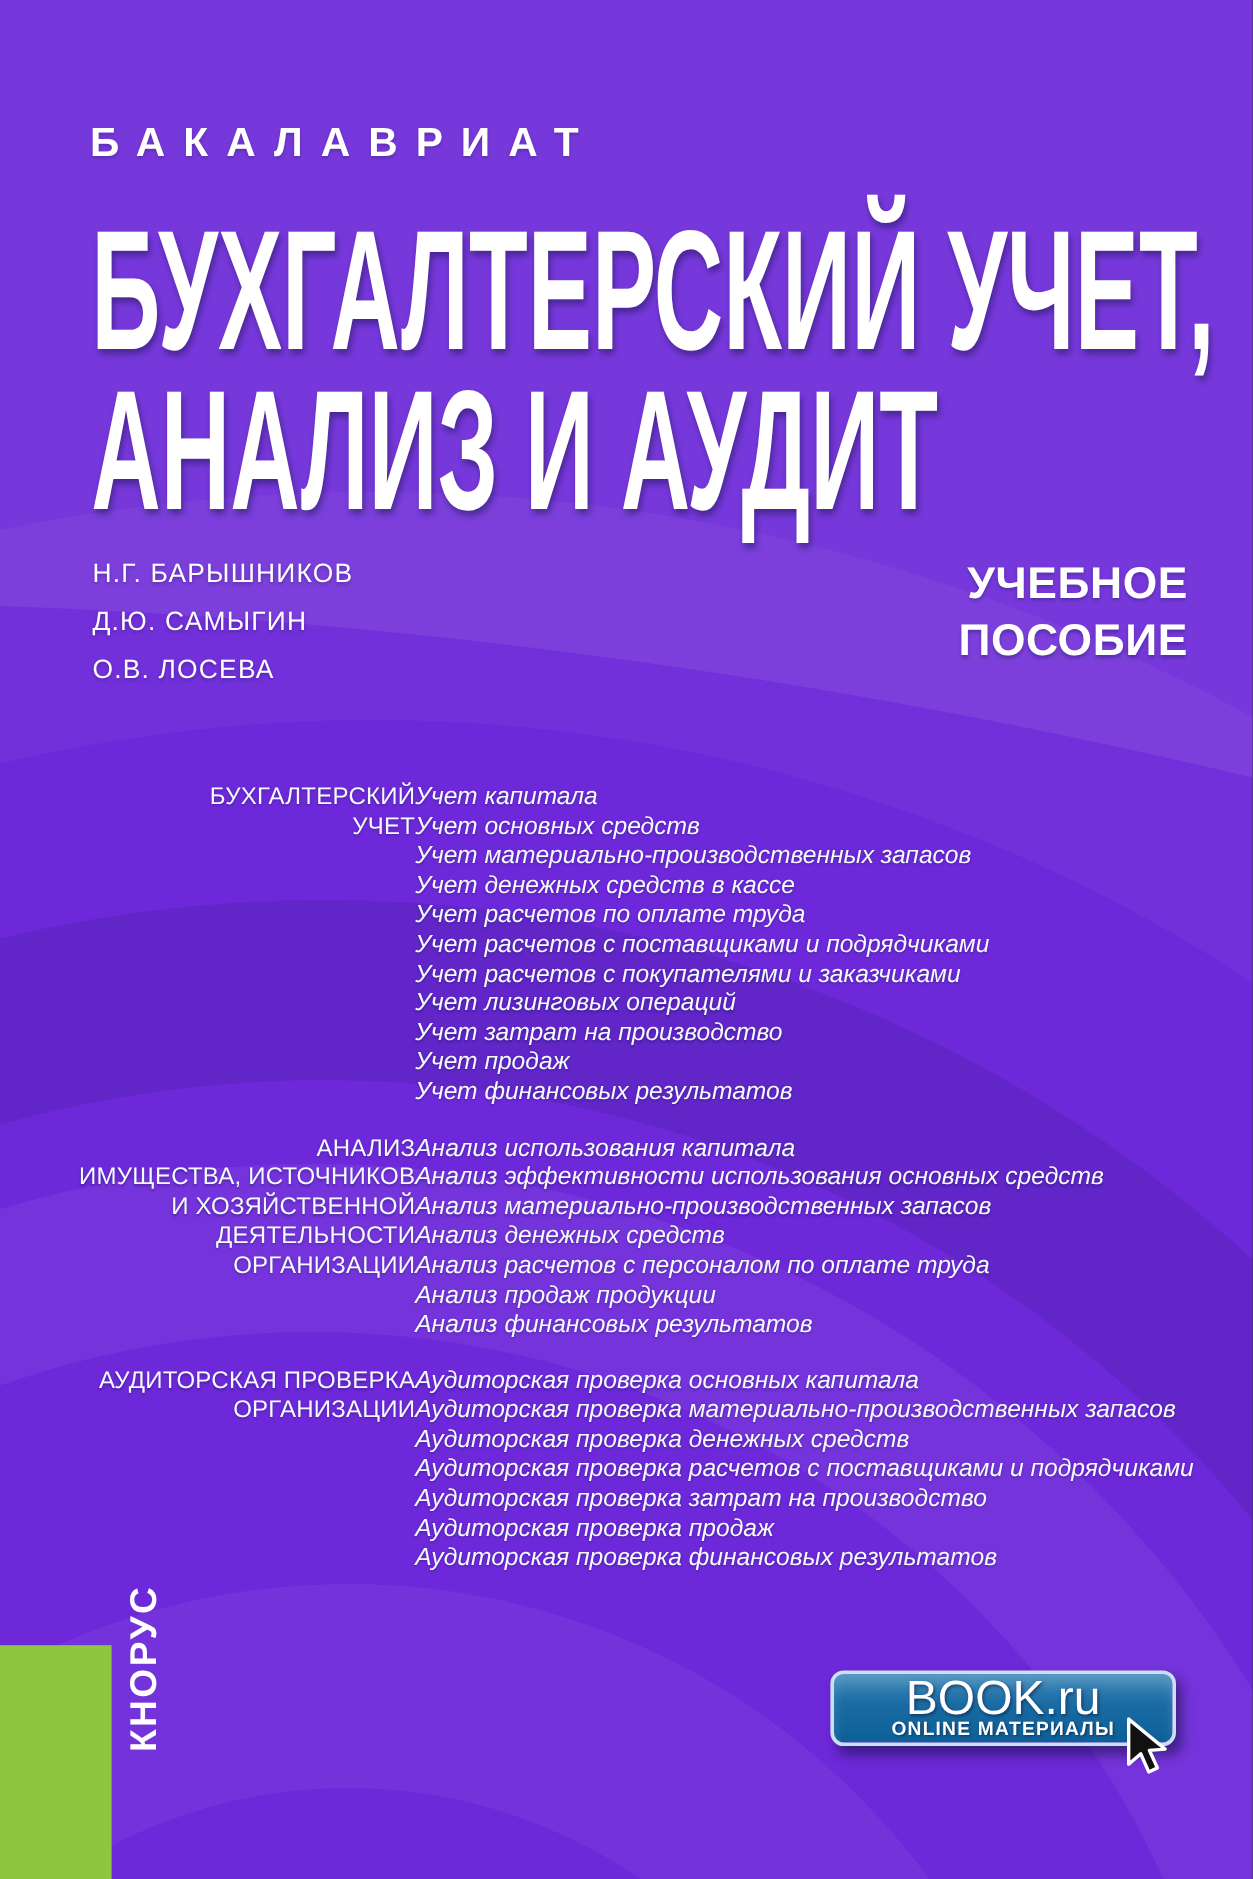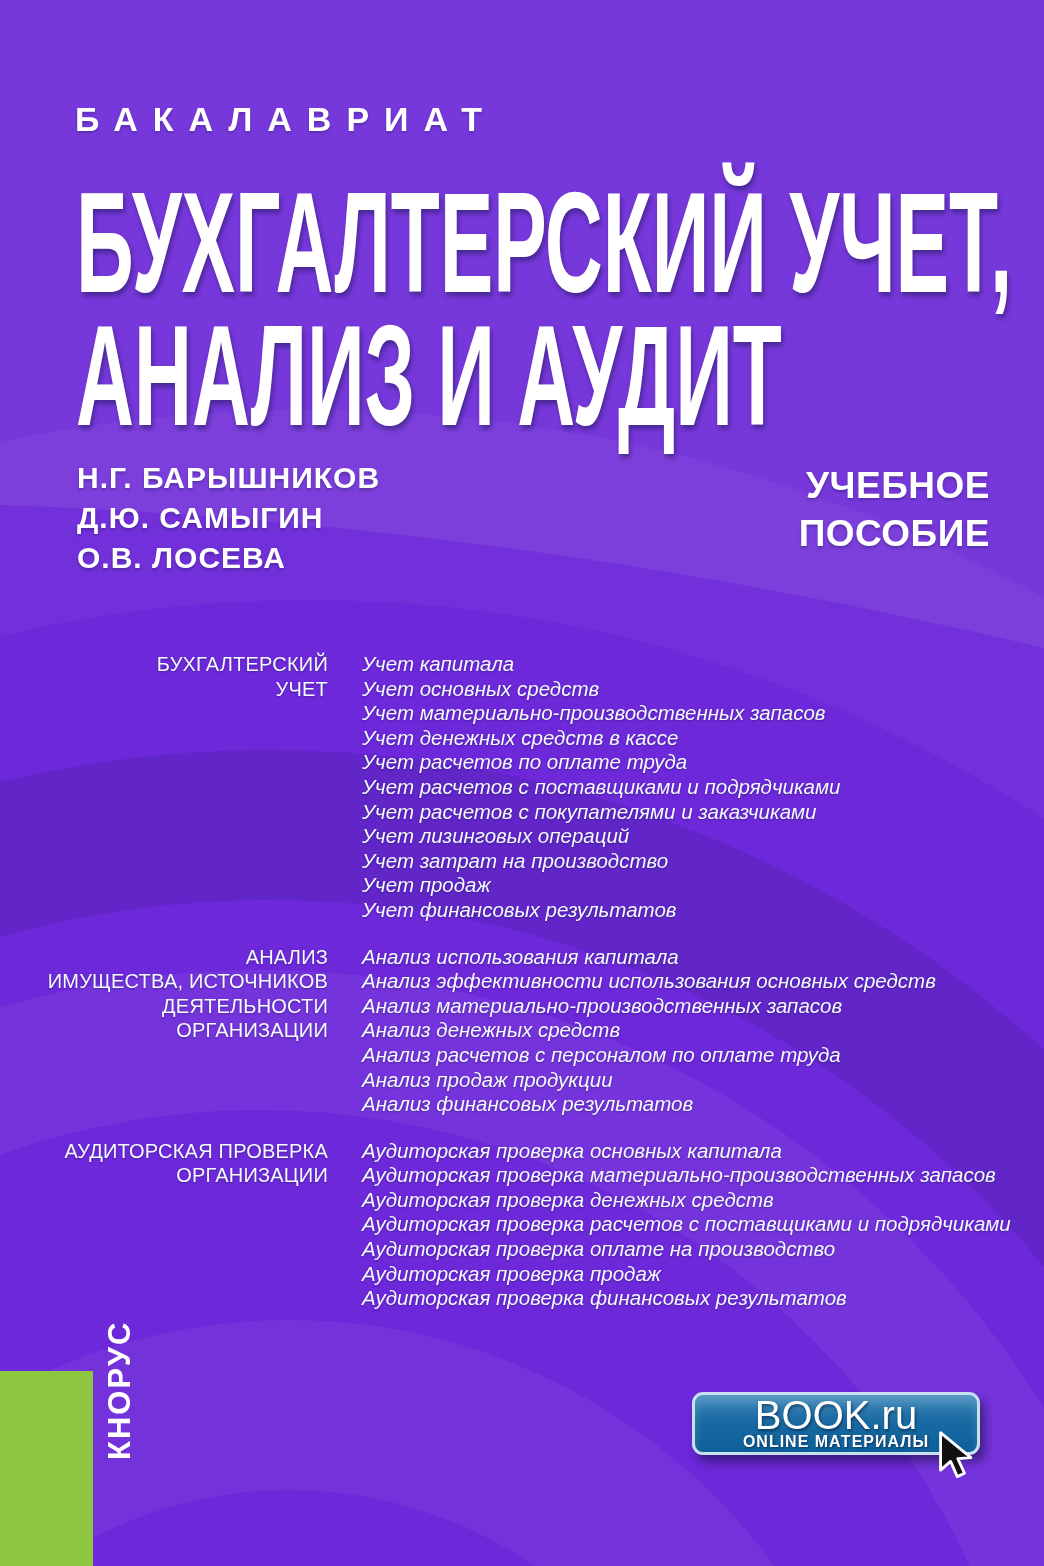--- a/index.html
+++ b/index.html
@@ -33,7 +33,7 @@
   }
   .authors{position:absolute;left:77px;top:458px;}
   .author-line{
-    font-size:30px;font-weight:bold;line-height:40px;letter-spacing:1px;
+    font-size:22px;font-weight:normal;line-height:40px;letter-spacing:1px;
     text-shadow:0 2px 3px rgba(0,20,50,.3);
   }
   .edition{position:absolute;right:54px;top:462px;text-align:right;}

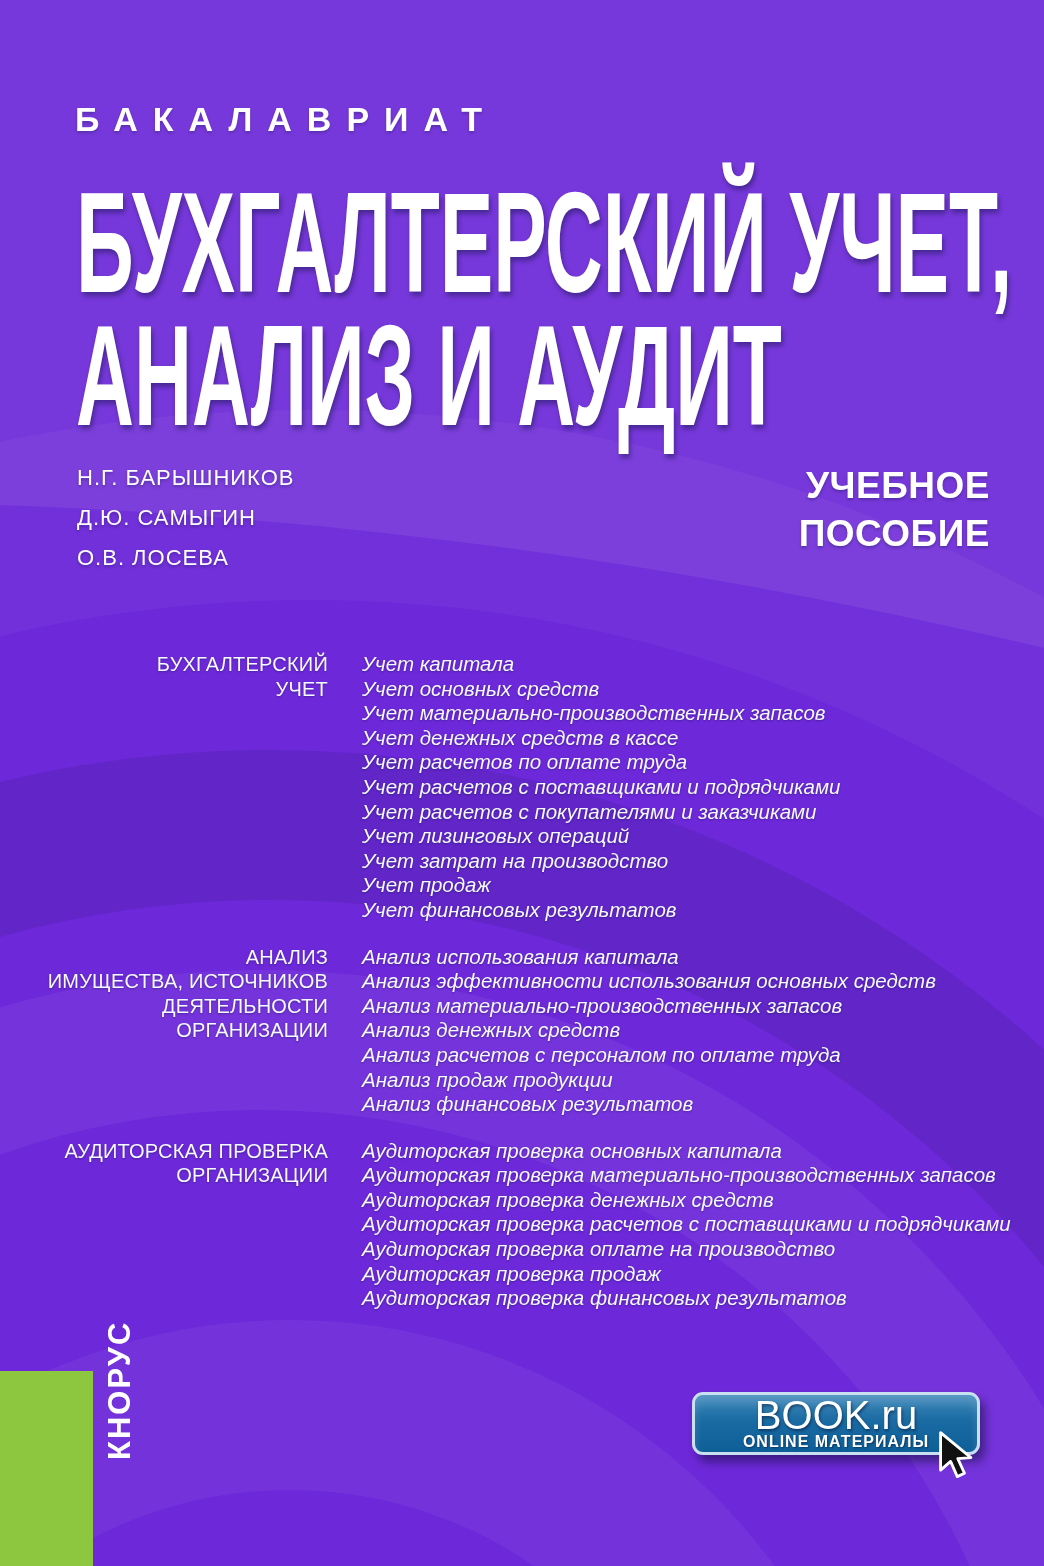--- a/index.html
+++ b/index.html
@@ -43,7 +43,7 @@
   }
 
   .sections{position:absolute;left:0;top:652px;width:1044px;}
-  .sec{display:grid;grid-template-columns:328px 1fr;column-gap:34px;margin-bottom:22px;}
+  .sec{display:grid;grid-template-columns:328px 1fr;margin-bottom:22px;margin-left:18px;}
   .sec-label{text-align:right;}
   .sec-label div{
     font-size:20px;line-height:24.6px;letter-spacing:.2px;

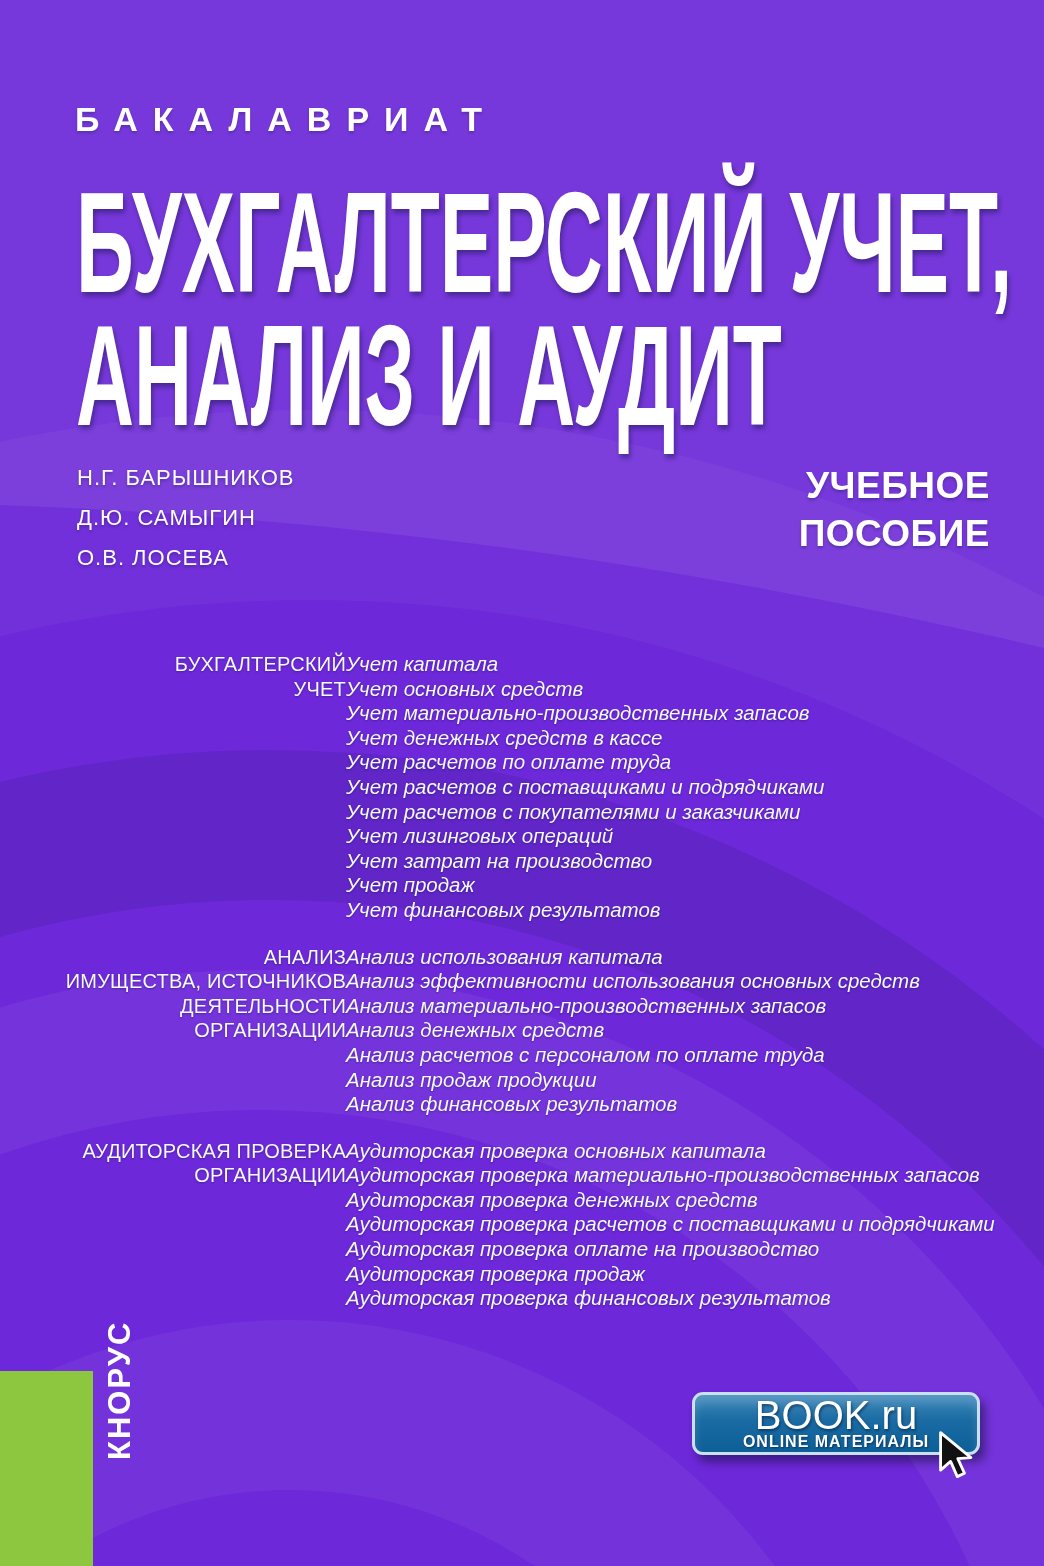--- a/index.html
+++ b/index.html
@@ -144,6 +144,7 @@
       <div class="sec-label">
         <div>АНАЛИЗ</div>
         <div>ИМУЩЕСТВА, ИСТОЧНИКОВ</div>
+        <div>И ХОЗЯЙСТВЕННОЙ</div>
         <div>ДЕЯТЕЛЬНОСТИ</div>
         <div>ОРГАНИЗАЦИИ</div>
       </div>

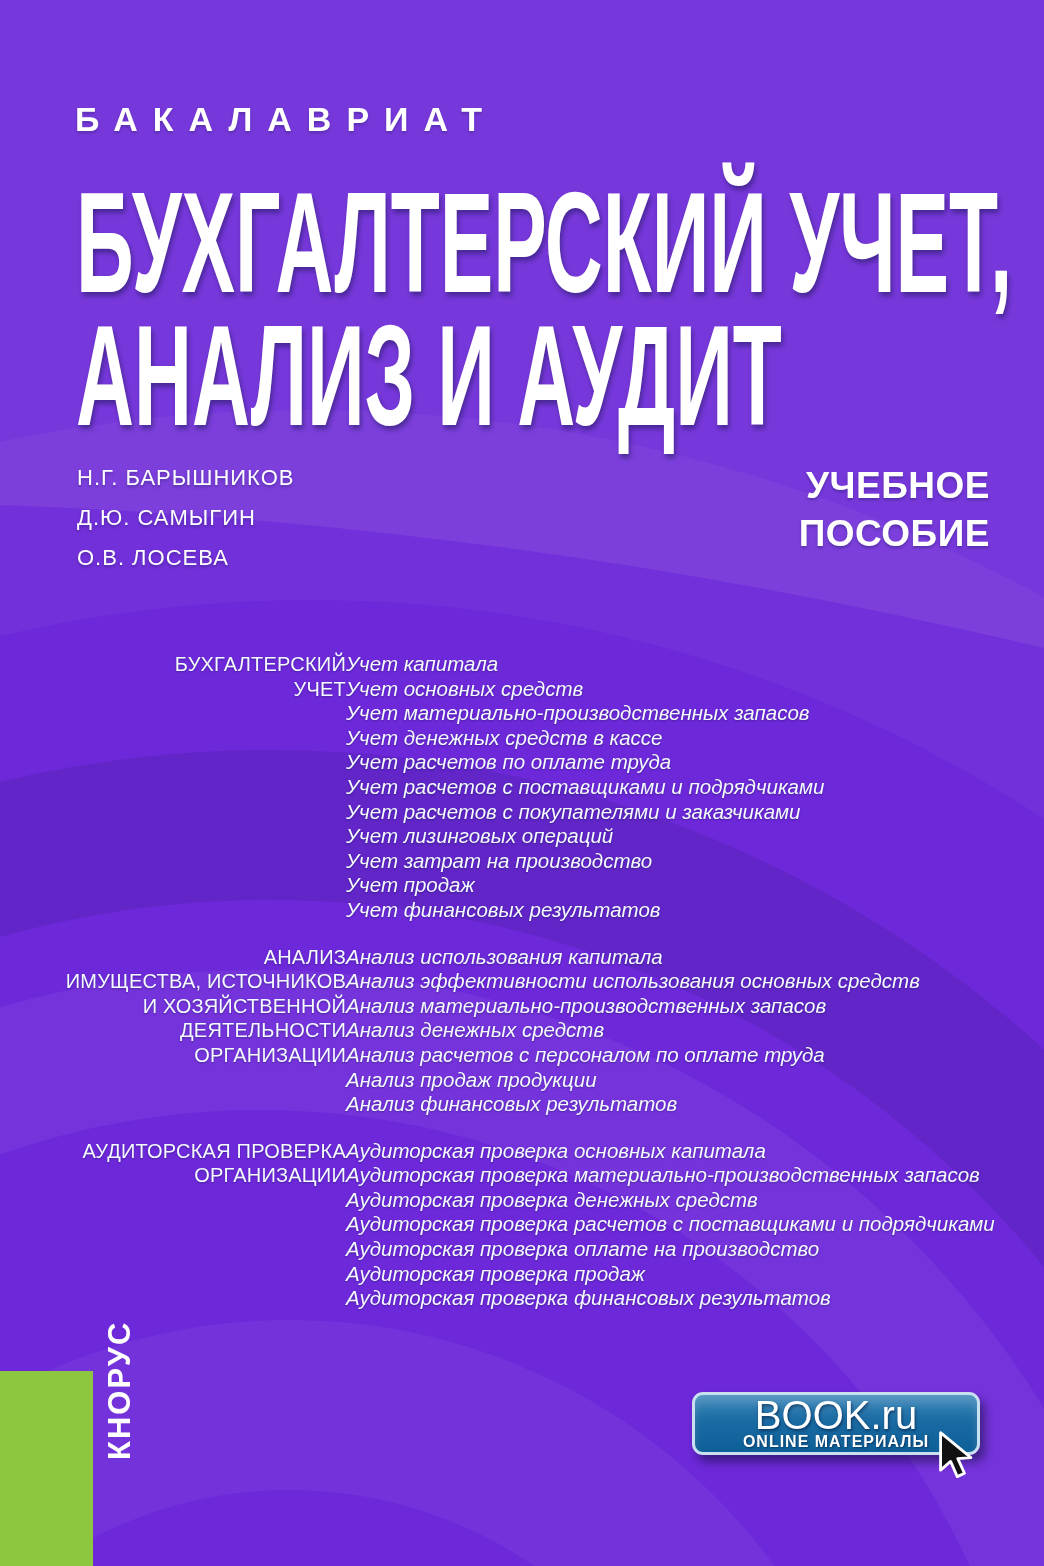--- a/index.html
+++ b/index.html
@@ -169,7 +169,7 @@
         <div>Аудиторская проверка материально-производственных запасов</div>
         <div>Аудиторская проверка денежных средств</div>
         <div>Аудиторская проверка расчетов с поставщиками и подрядчиками</div>
-        <div>Аудиторская проверка оплате на производство</div>
+        <div>Аудиторская проверка затрат на производство</div>
         <div>Аудиторская проверка продаж</div>
         <div>Аудиторская проверка финансовых результатов</div>
       </div>

